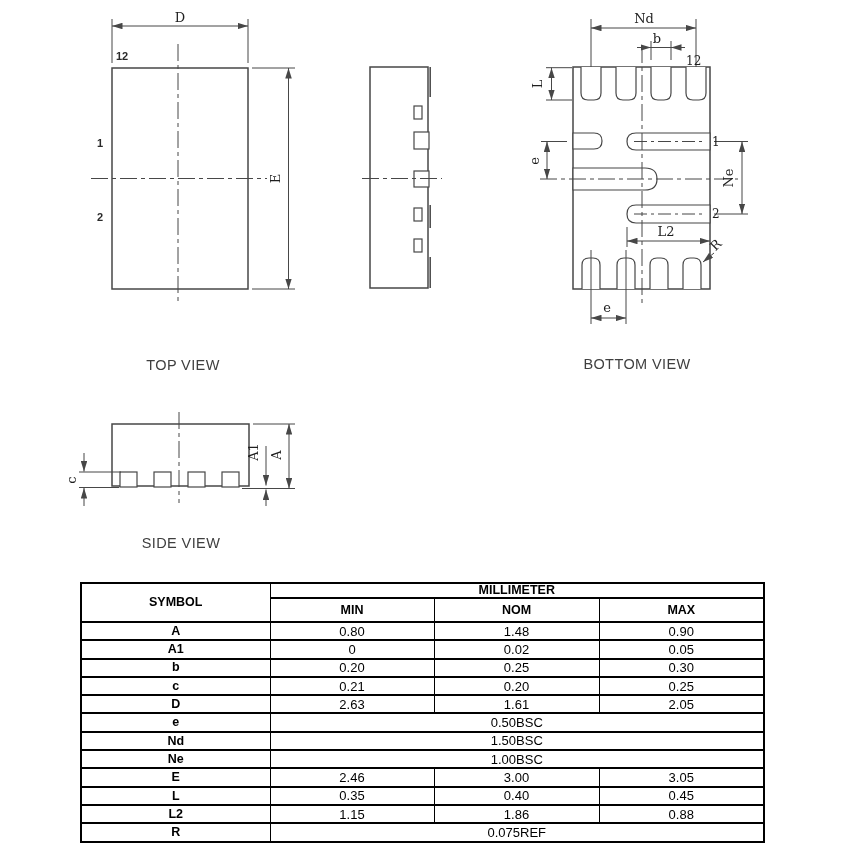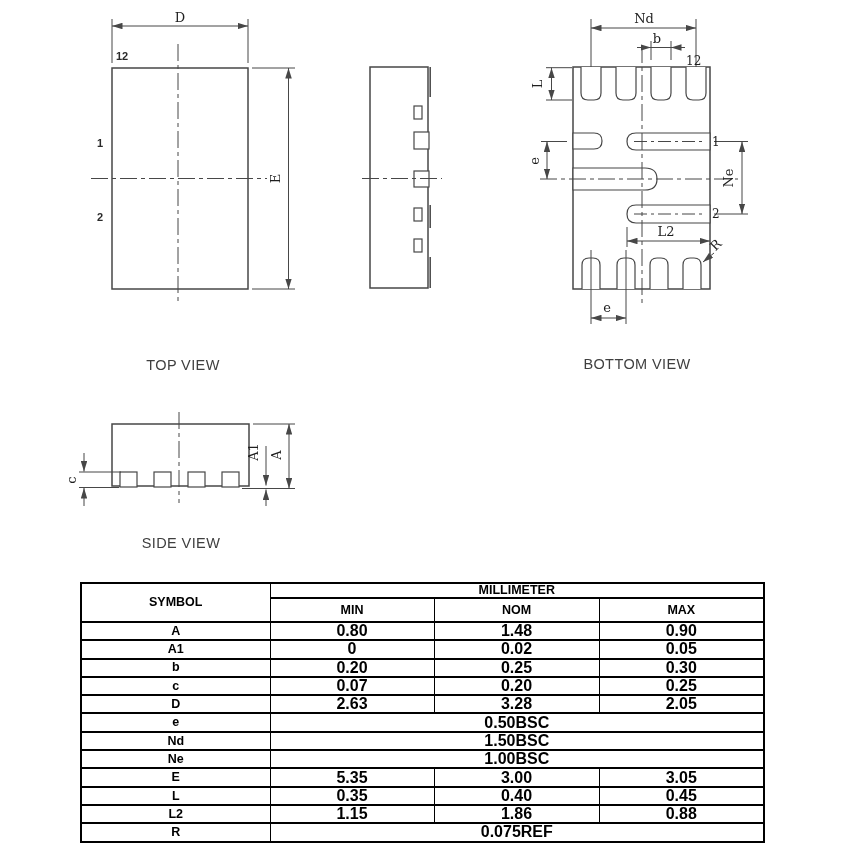--- a/index.html
+++ b/index.html
@@ -26,7 +26,7 @@
   tr.hdr1{height:15px;} tr.hdr2{height:24px;} tr.data{height:18.3px;}
   th{font-size:12.5px;font-weight:bold;}
   td.sym{font-size:12.5px;font-weight:bold;}
-  td.val{font-size:16px;font-weight:bold;}
+  td.val{font-size:13px;font-weight:normal;}
 </style>
 </head>
 <body>

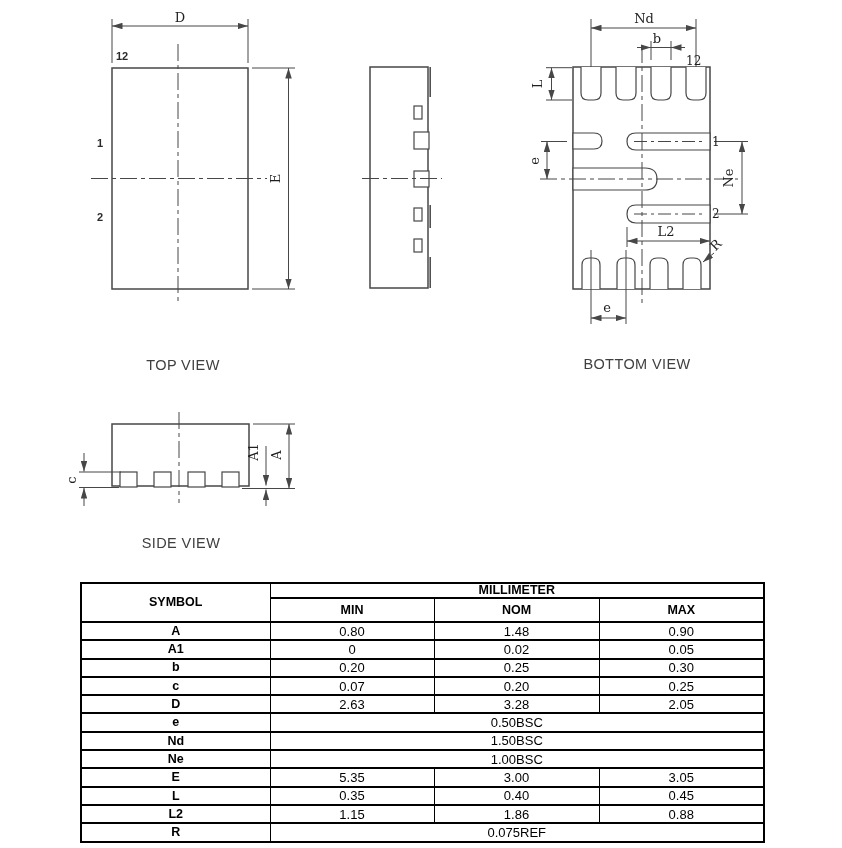--- a/index.html
+++ b/index.html
@@ -226,7 +226,7 @@
     </tr>
     <tr class="data">
       <td class="sym">c</td>
-      <td class="val">0.07</td>
+      <td class="val">0.21</td>
       <td class="val">0.20</td>
       <td class="val">0.25</td>
     </tr>

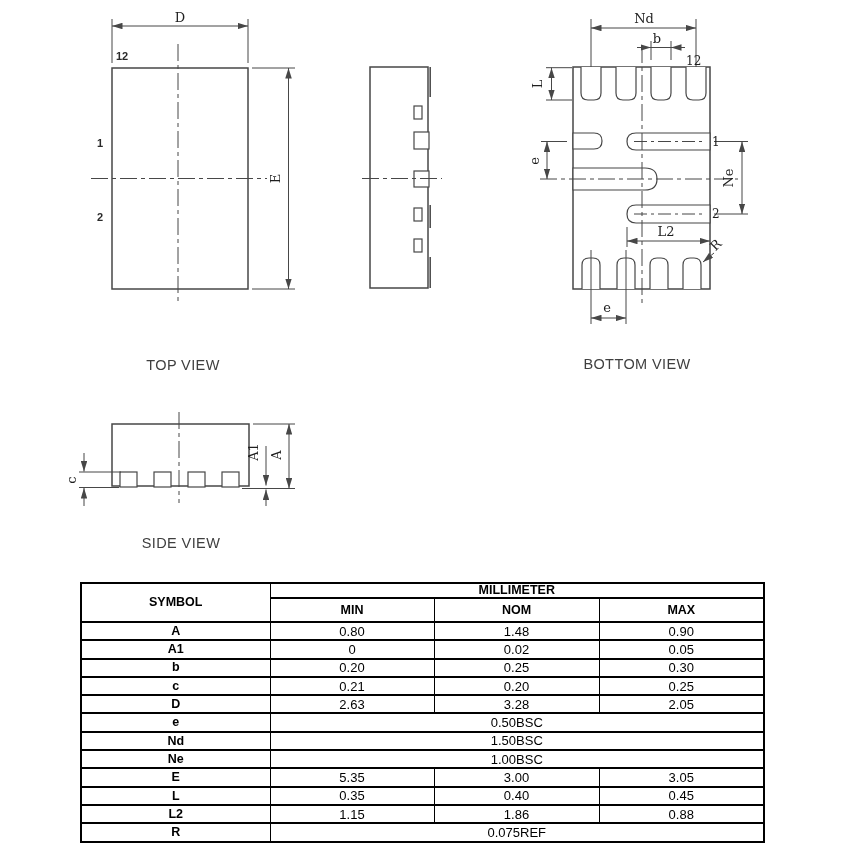--- a/index.html
+++ b/index.html
@@ -233,7 +233,7 @@
     <tr class="data">
       <td class="sym">D</td>
       <td class="val">2.63</td>
-      <td class="val">3.28</td>
+      <td class="val">1.61</td>
       <td class="val">2.05</td>
     </tr>
     <tr class="data">

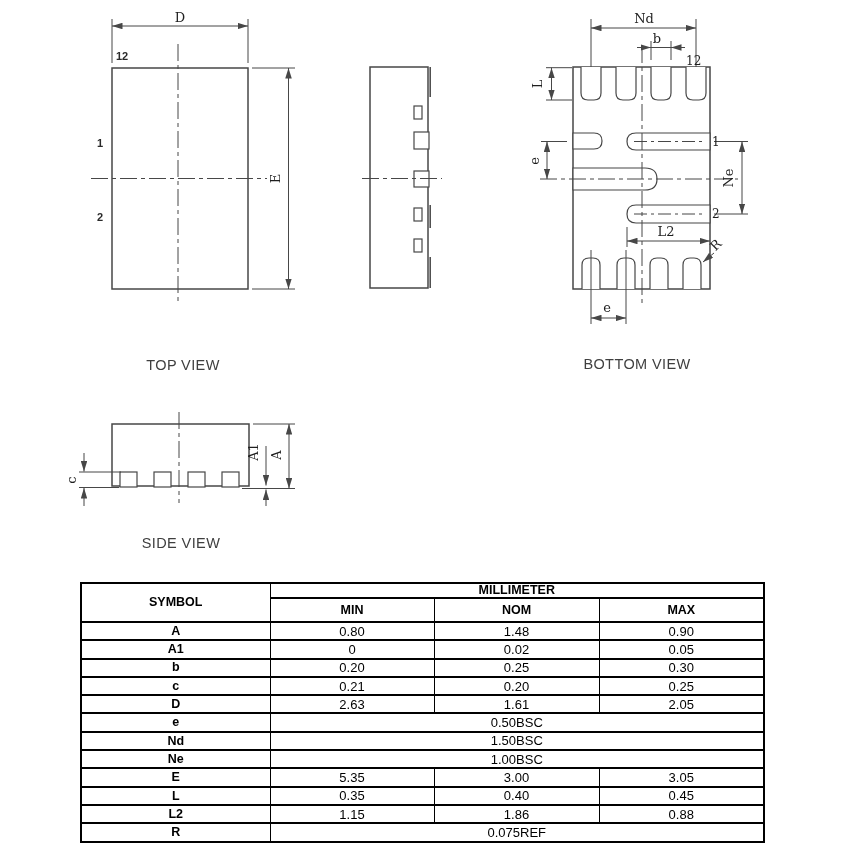--- a/index.html
+++ b/index.html
@@ -250,7 +250,7 @@
     </tr>
     <tr class="data">
       <td class="sym">E</td>
-      <td class="val">5.35</td>
+      <td class="val">2.46</td>
       <td class="val">3.00</td>
       <td class="val">3.05</td>
     </tr>

